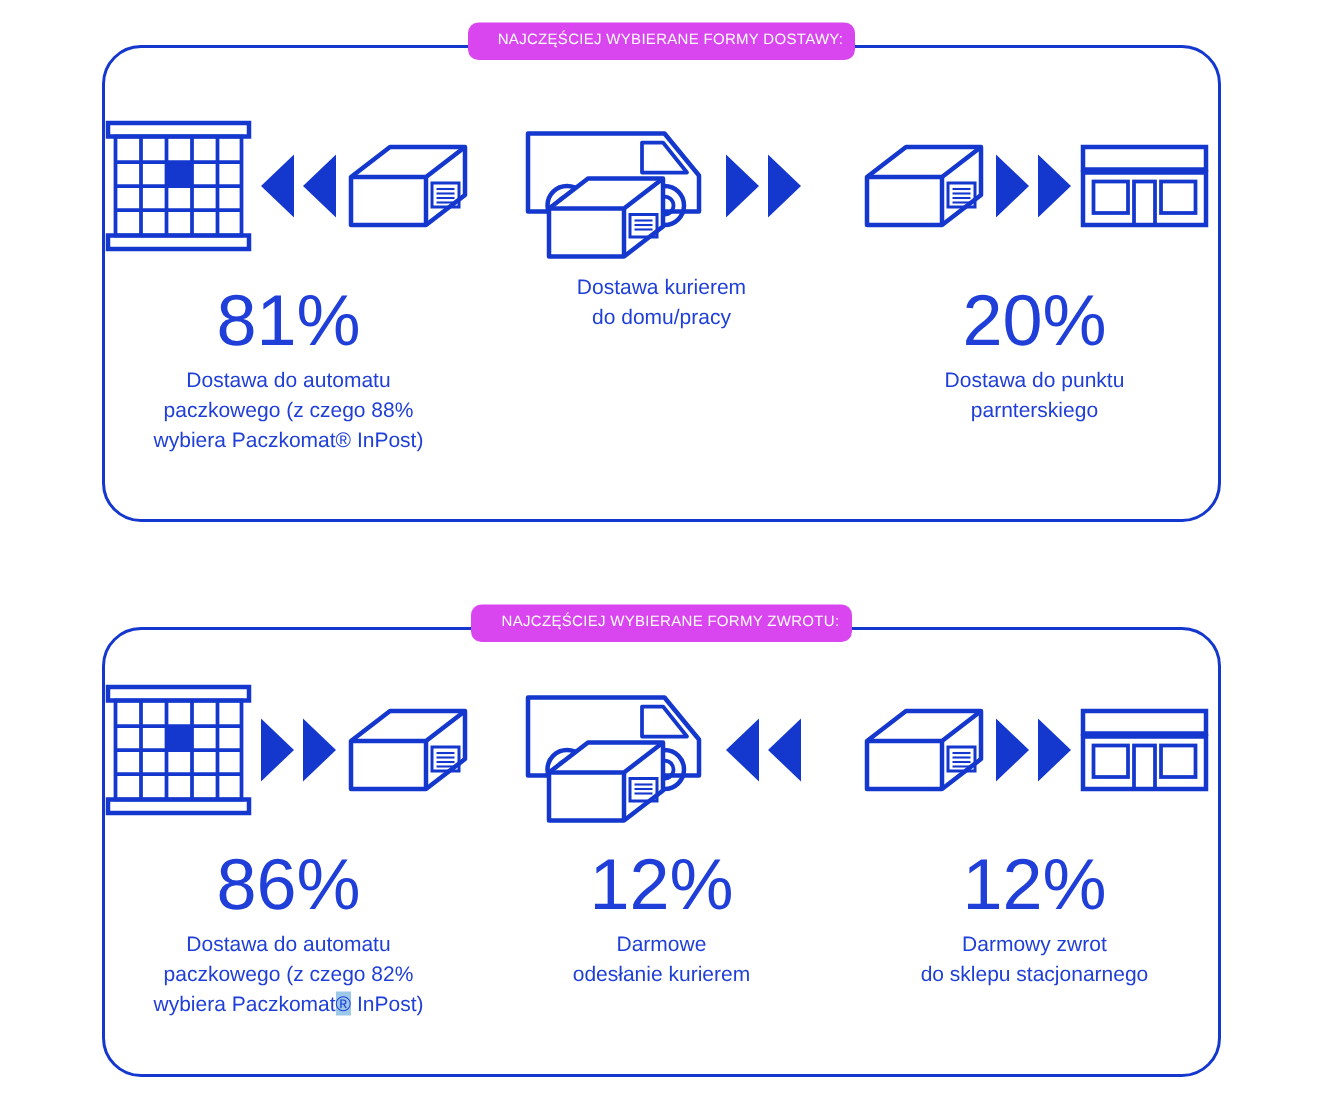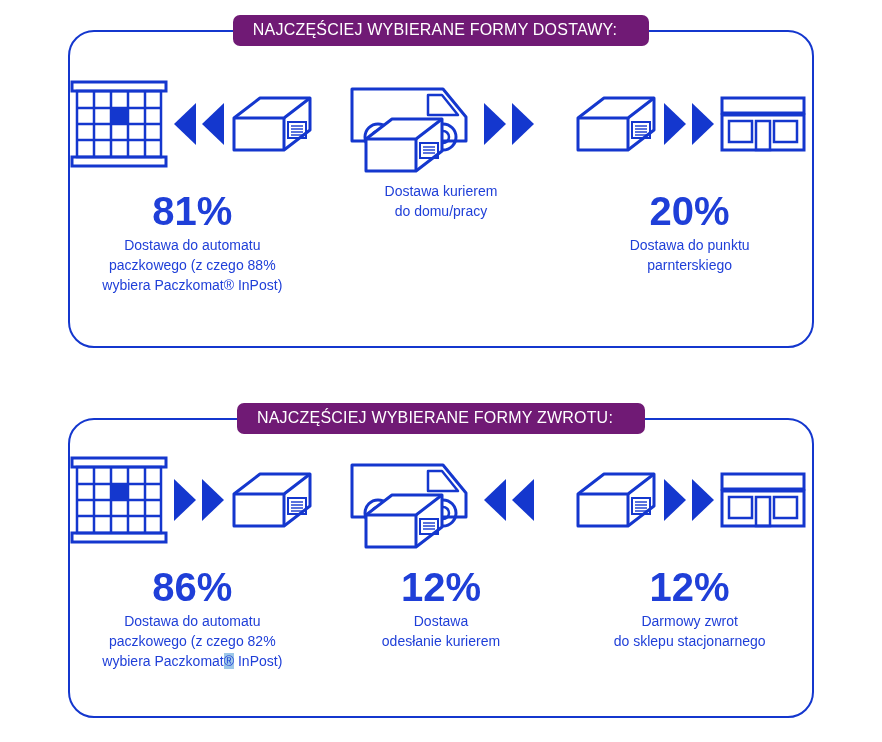--- a/index.html
+++ b/index.html
@@ -47,11 +47,11 @@
     pointer-events: none;
   }
   .banner {
-    background: #701a75;
+    background: #d946ef;
     color: #ffffff;
-    font-size: 16px;
+    font-size: 10px;
     letter-spacing: 0.2px;
-    padding: 7px 32px 8px 20px;
+    padding: 7px 8px 8px 20px;
     border-radius: 7px;
     white-space: nowrap;
     pointer-events: auto;

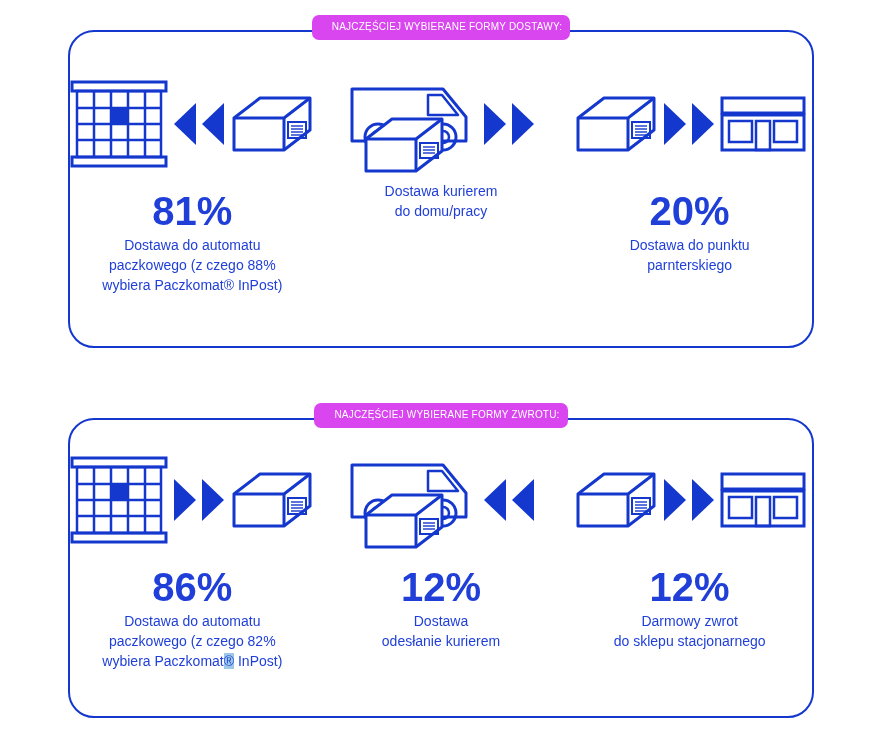--- a/index.html
+++ b/index.html
@@ -86,10 +86,10 @@
 
   .pct {
     color: #1F3FD8;
-    font-size: 40px;
+    font-size: 48px;
     line-height: 1.05;
     margin-top: 12px;
-    font-weight: 700;
+    font-weight: 400;
   }
   .caption {
     color: #1F3FD8;

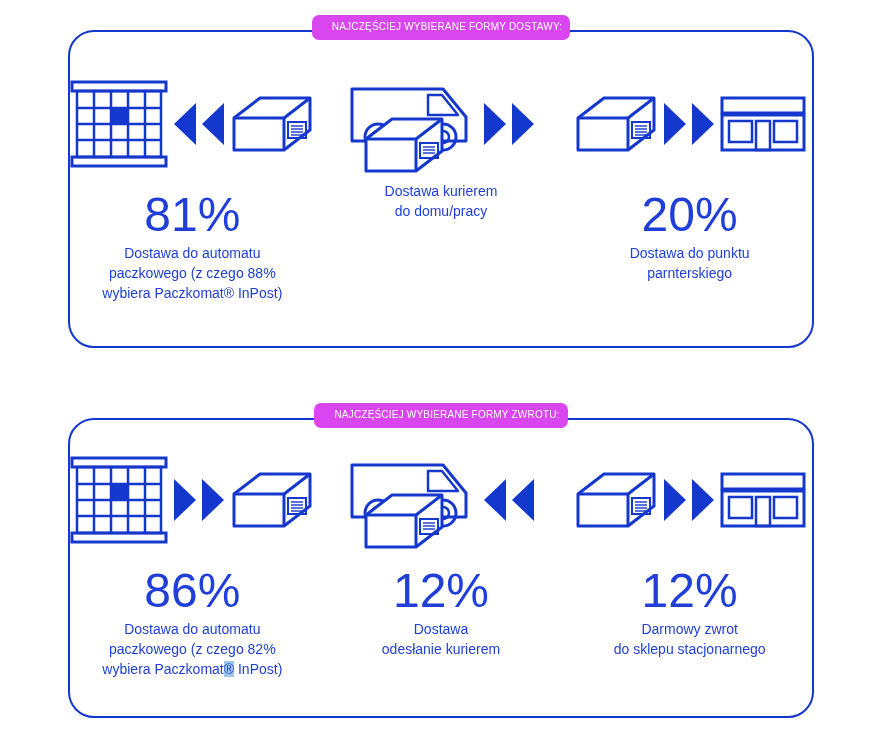--- a/index.html
+++ b/index.html
@@ -307,7 +307,7 @@
           </span>
         </div>
         <div class="pct">12%</div>
-        <div class="caption">Dostawa
+        <div class="caption">Darmowe
 odesłanie kurierem</div>
       </div>
 

